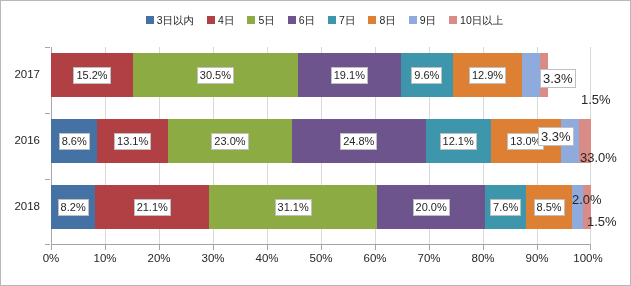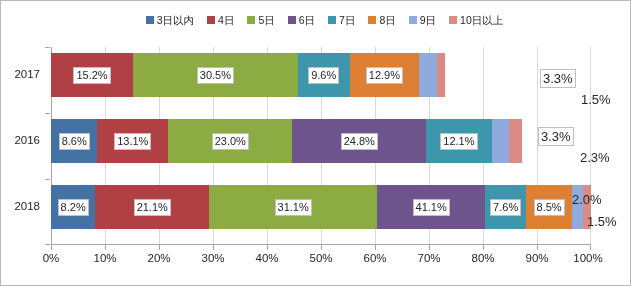--- a/index.html
+++ b/index.html
@@ -274,6 +274,9 @@
         <div class="seg" style="width:30.5%;background:#8CAB42">
           <span class="seg-label">30.5%</span>
         </div>
+        <div class="seg" style="width:19.1%;background:#6E548C">
+          <span class="seg-label">19.1%</span>
+        </div>
         <div class="seg" style="width:9.6%;background:#3D96AC">
           <span class="seg-label">9.6%</span>
         </div>

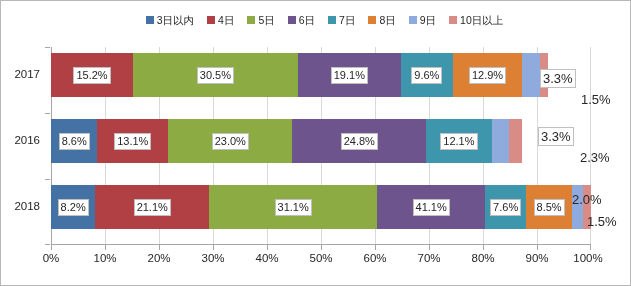--- a/index.html
+++ b/index.html
@@ -305,6 +305,9 @@
         <div class="seg" style="width:12.1%;background:#3D96AC">
           <span class="seg-label">12.1%</span>
         </div>
+        <div class="seg" style="width:13.0%;background:#DE8034">
+          <span class="seg-label">13.0%</span>
+        </div>
         <div class="seg" style="width:3.3%;background:#8FAADC"></div>
         <div class="seg" style="width:2.3%;background:#D98B85"></div>
         <span class="callout" style="left:487px;top:8px">3.3%</span>

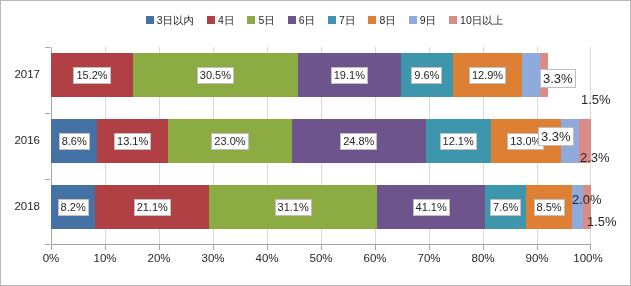--- a/index.html
+++ b/index.html
@@ -311,7 +311,7 @@
         <div class="seg" style="width:3.3%;background:#8FAADC"></div>
         <div class="seg" style="width:2.3%;background:#D98B85"></div>
         <span class="callout" style="left:487px;top:8px">3.3%</span>
-        <span class="callout plain" style="left:503px;top:30px">2.3%</span>
+        <span class="callout plain" style="left:503px;top:30px">33.0%</span>
       </div>
 
       <div class="bar-row r2">

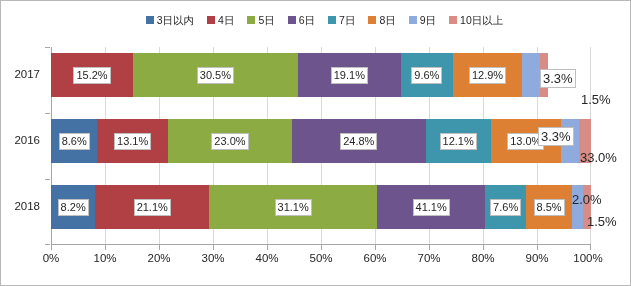--- a/index.html
+++ b/index.html
@@ -325,7 +325,7 @@
           <span class="seg-label">31.1%</span>
         </div>
         <div class="seg" style="width:20.0%;background:#6E548C">
-          <span class="seg-label">41.1%</span>
+          <span class="seg-label">20.0%</span>
         </div>
         <div class="seg" style="width:7.6%;background:#3D96AC">
           <span class="seg-label">7.6%</span>

